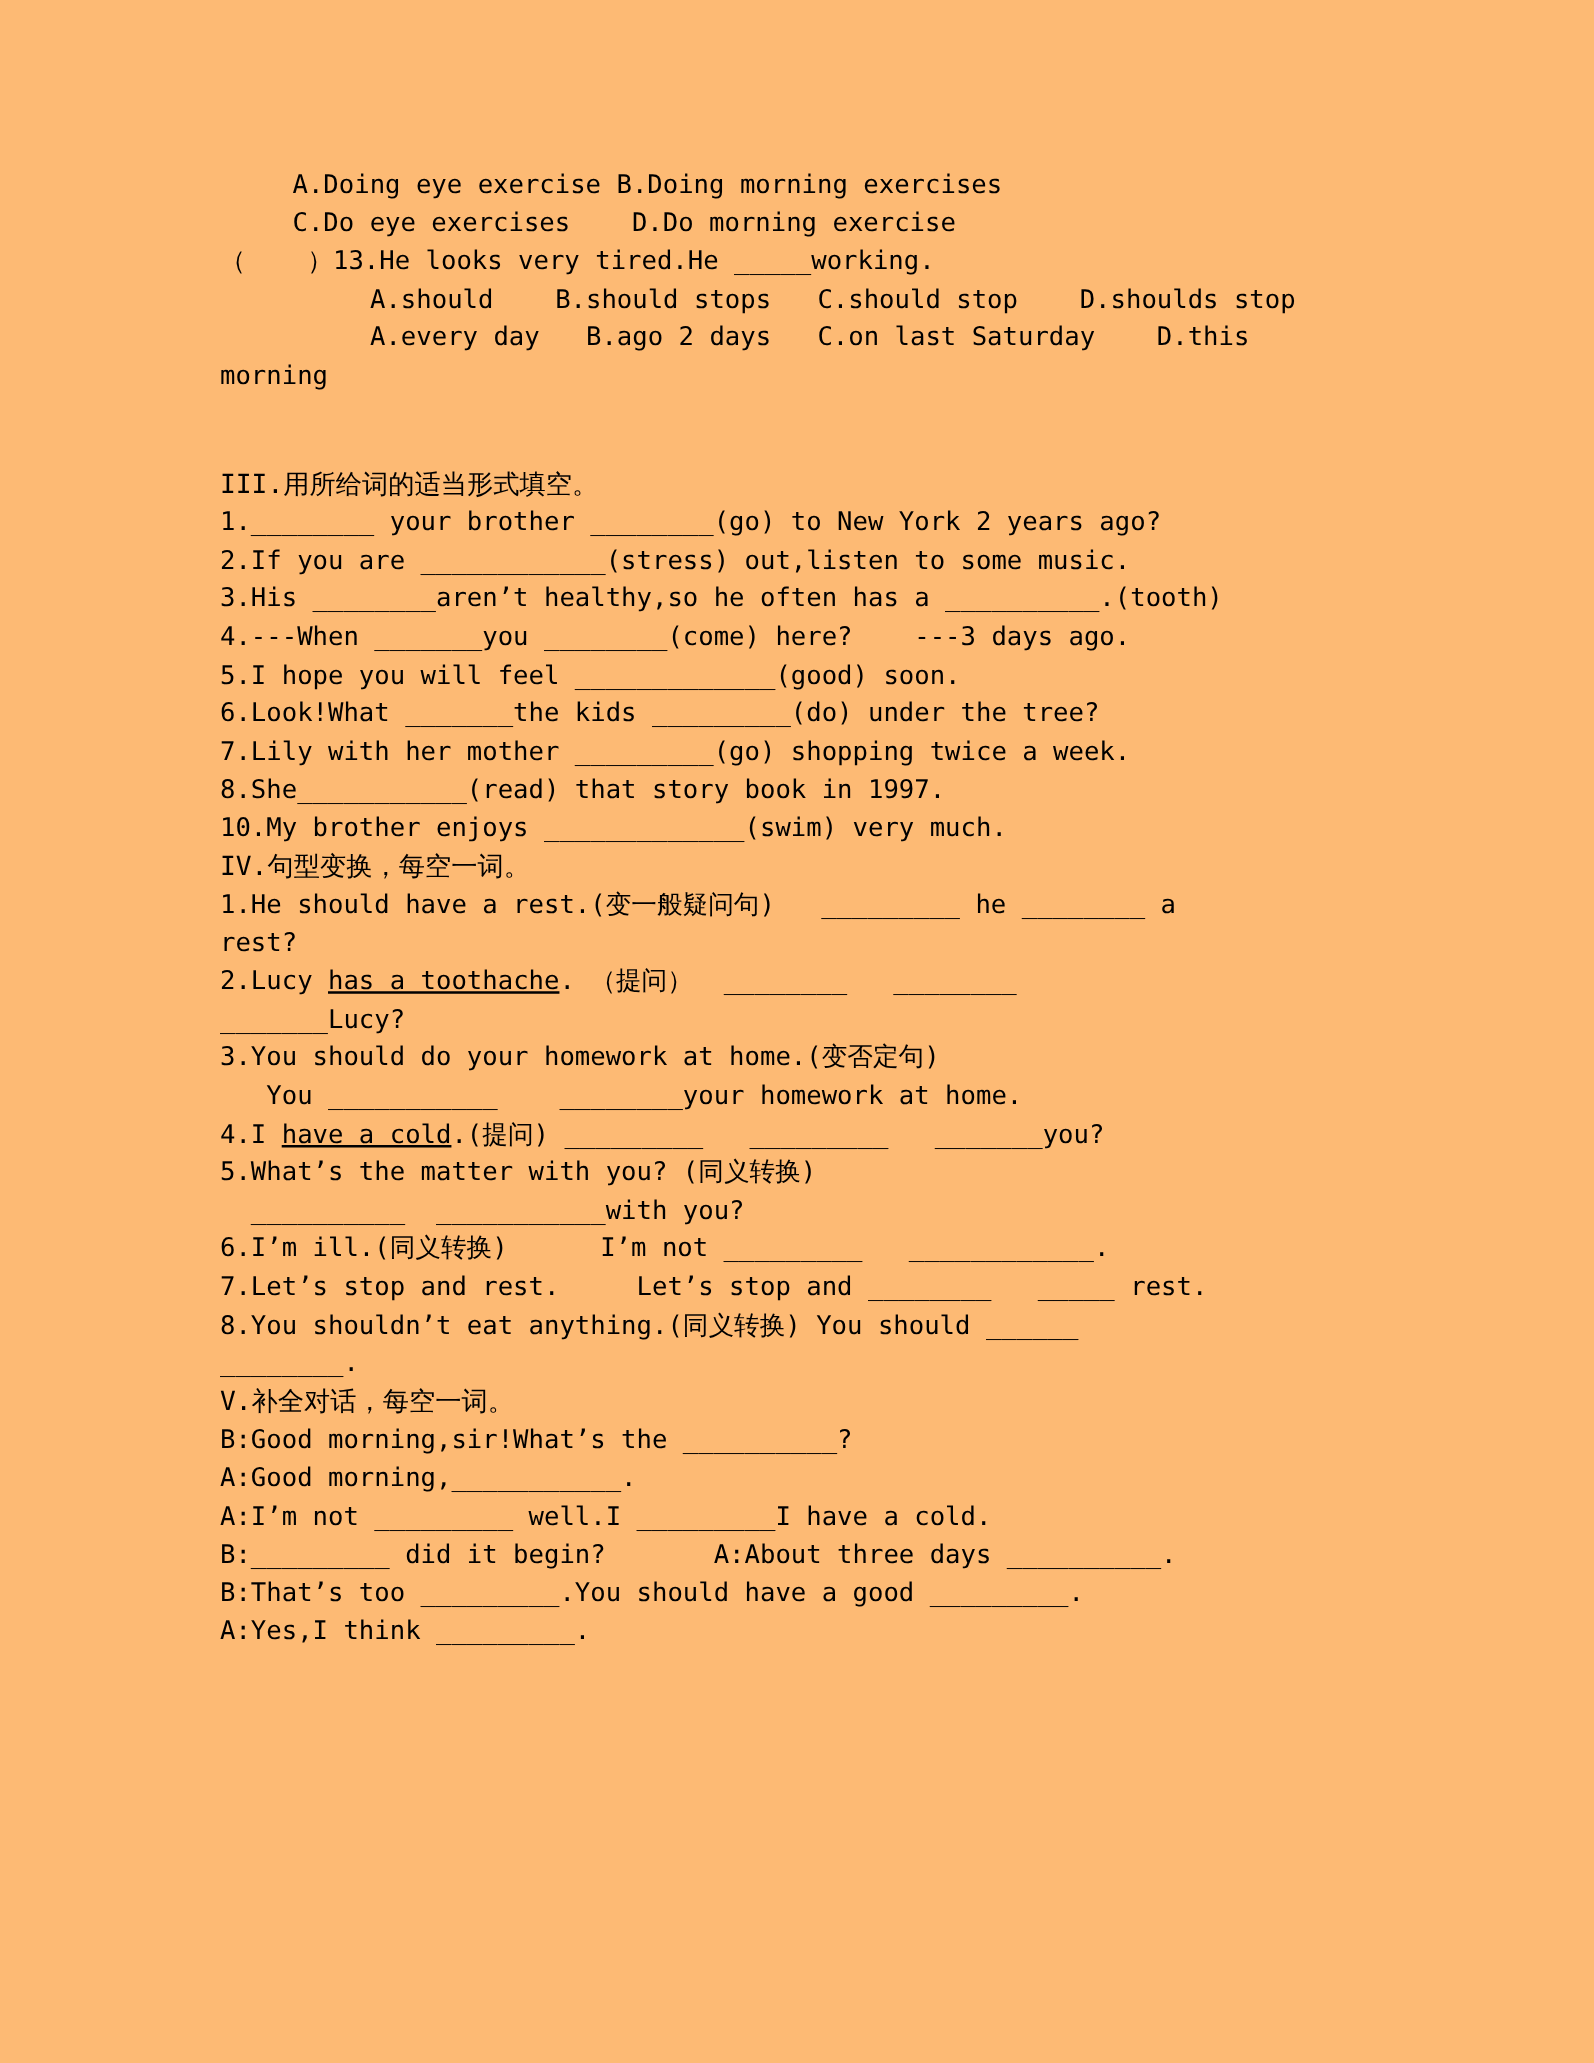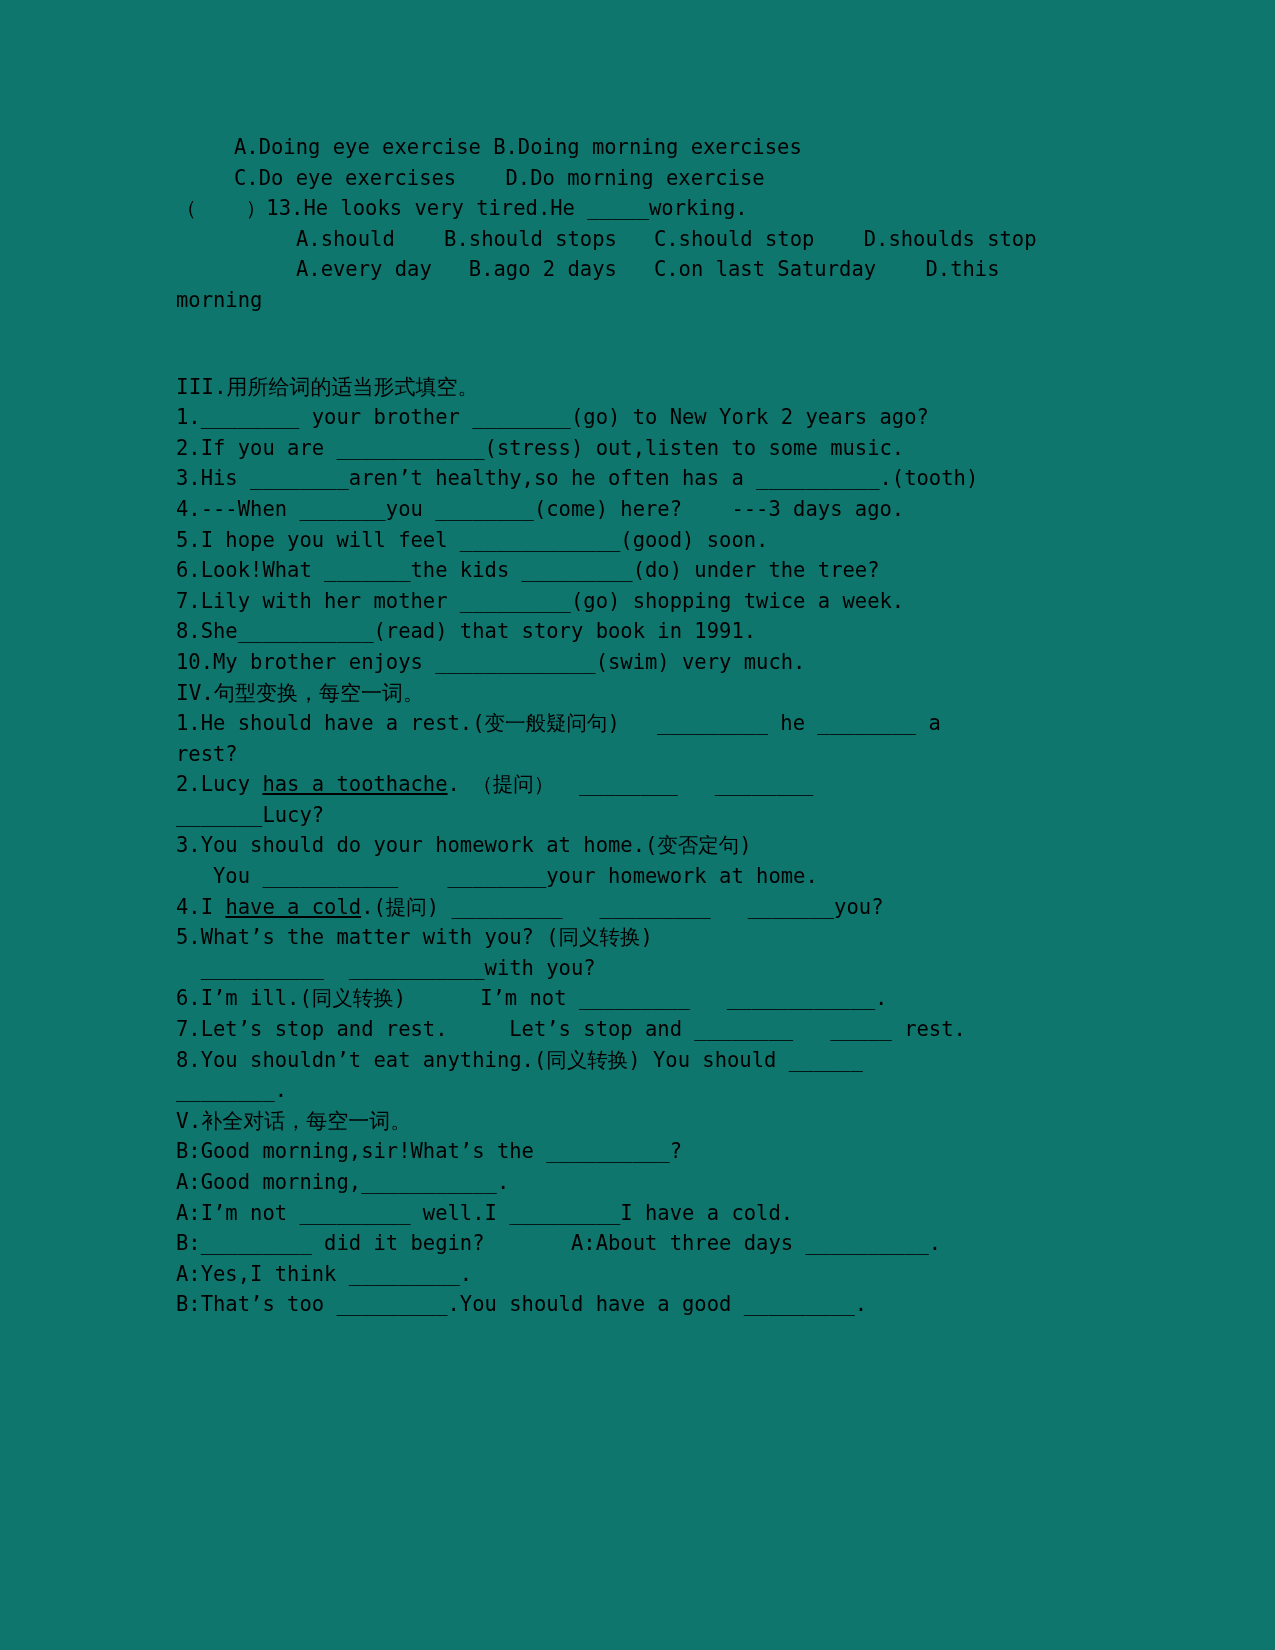--- a/index.html
+++ b/index.html
@@ -11,7 +11,7 @@
     position: relative;
     width: 1275px;
     height: 1650px;
-    background: #0f766e;
+    background: #fdba74;
     font-family: "DejaVu Sans Mono", monospace;
     color: #000000;
     box-sizing: border-box;

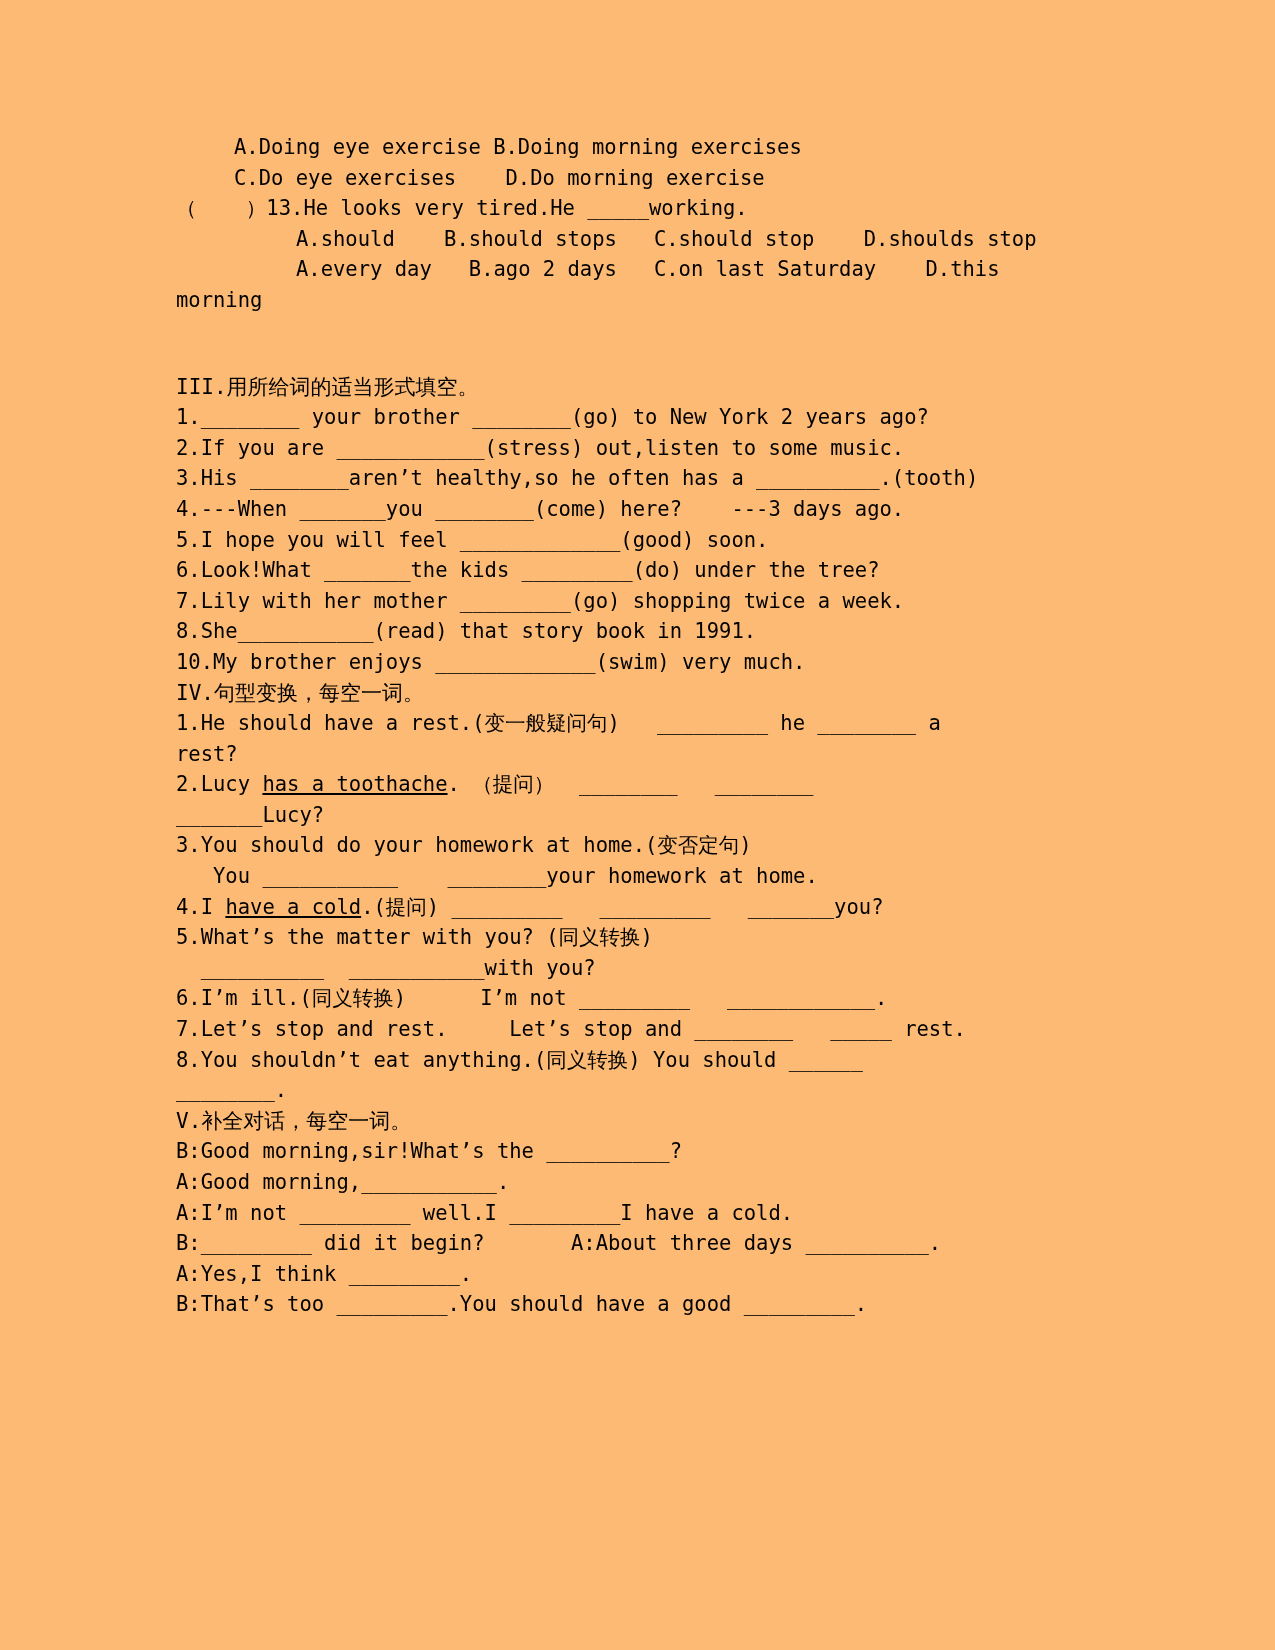--- a/index.html
+++ b/index.html
@@ -58,7 +58,7 @@
     <div class="line">5.I hope you will feel _____________(good) soon.</div>
     <div class="line">6.Look!What _______the kids _________(do) under the tree?</div>
     <div class="line">7.Lily with her mother _________(go) shopping twice a week.</div>
-    <div class="line">8.She___________(read) that story book in 1991.</div>
+    <div class="line">8.She___________(read) that story book in 1997.</div>
     <div class="line">10.My brother enjoys _____________(swim) very much.</div>
 
     <div class="line section-head">IV.句型变换，每空一词。</div>

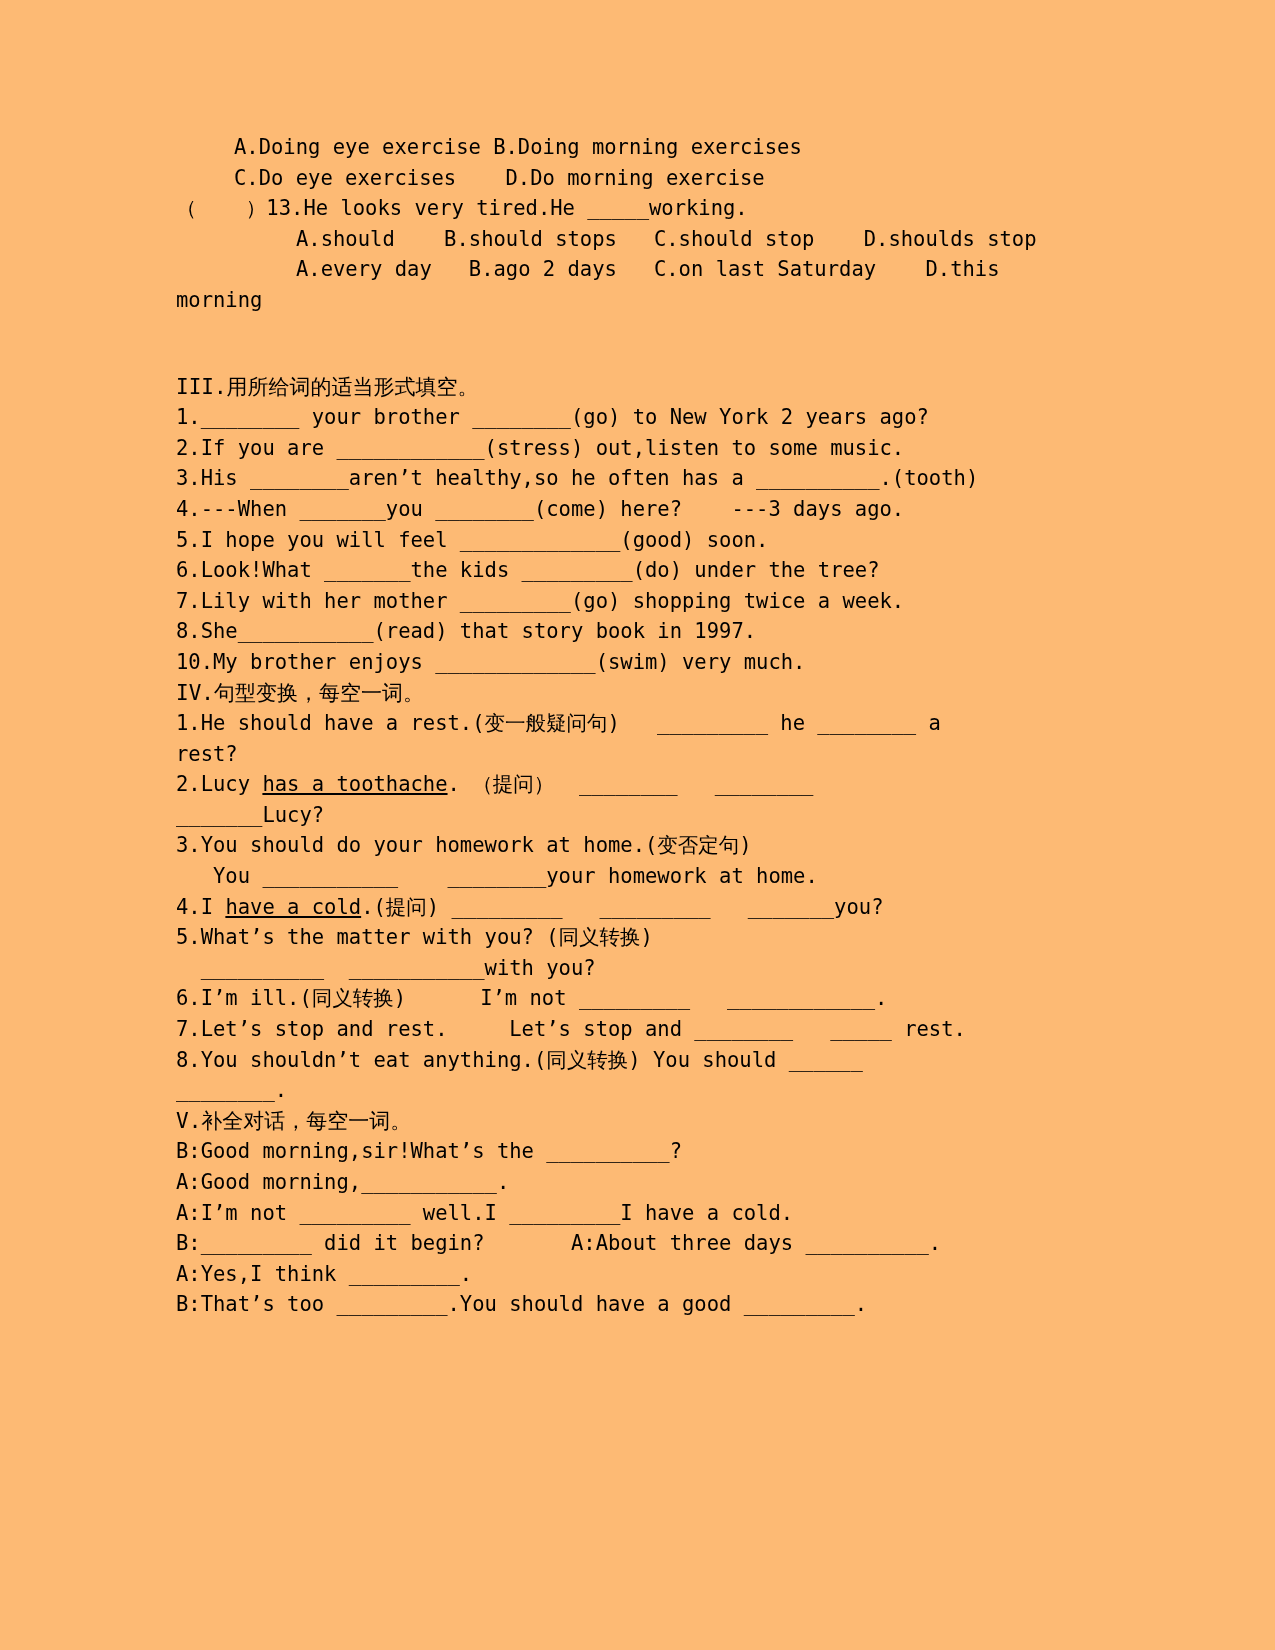--- a/index.html
+++ b/index.html
@@ -87,8 +87,8 @@
     <div class="line">A:Good morning,___________.</div>
     <div class="line">A:I’m not _________ well.I _________I have a cold.</div>
     <div class="line">B:_________ did it begin?       A:About three days __________.</div>
+    <div class="line">B:That’s too _________.You should have a good _________.</div>
     <div class="line">A:Yes,I think _________.</div>
-    <div class="line">B:That’s too _________.You should have a good _________.</div>
 
   </div>
 </div>

